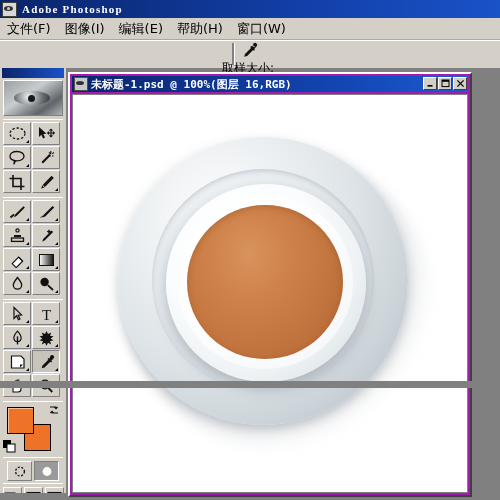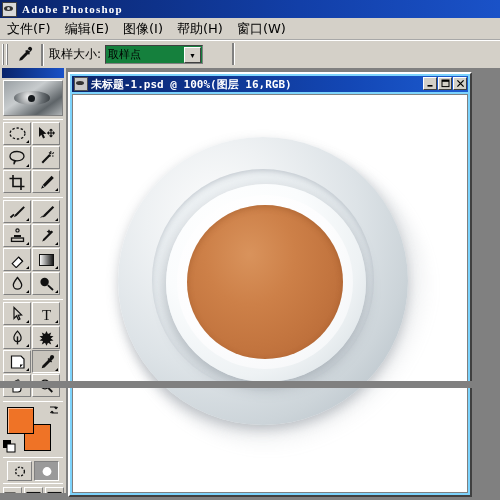--- a/index.html
+++ b/index.html
@@ -247,8 +247,8 @@
 
   <div id="menubar">
     <div class="menu-item">文件(F)</div>
+    <div class="menu-item">图像(I)</div>
     <div class="menu-item">编辑(E)</div>
-    <div class="menu-item">图像(I)</div>
     <div class="menu-item">帮助(H)</div>
     <div class="menu-item">窗口(W)</div>
   </div>

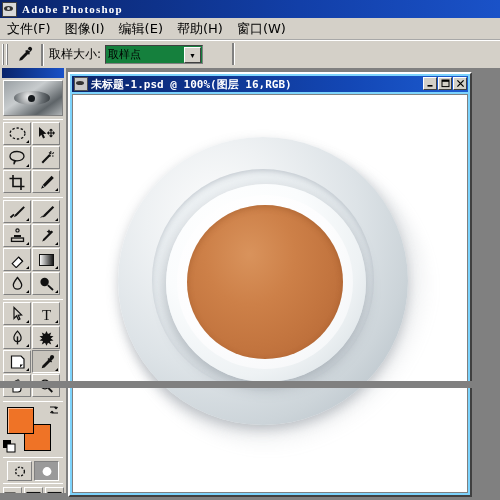--- a/index.html
+++ b/index.html
@@ -50,7 +50,7 @@
     position:absolute;left:0;top:40px;width:500px;height:27px;
     background:#d4d0c8;
     border-top:1px solid #ffffff;border-bottom:1px solid #808080;
-    display:flex;align-items:center;
+    display:flex;align-items:center;flex-direction:column;
   }
   .grip{
     width:7px;height:21px;margin-left:2px;margin-right:3px;

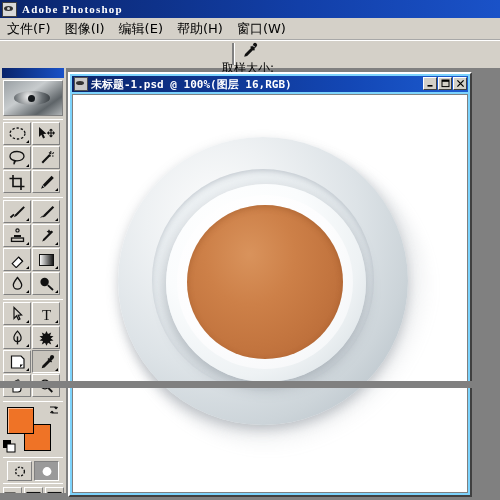--- a/index.html
+++ b/index.html
@@ -151,7 +151,7 @@
   
   #docwin{
     position:absolute;left:68px;top:72px;width:404px;height:425px;
-    background:#7dd3fc;
+    background:#a21caf;
     border:2px solid #d4d0c8;
     border-top-color:#ffffff;border-left-color:#ffffff;
     border-right-color:#404040;border-bottom-color:#404040;

